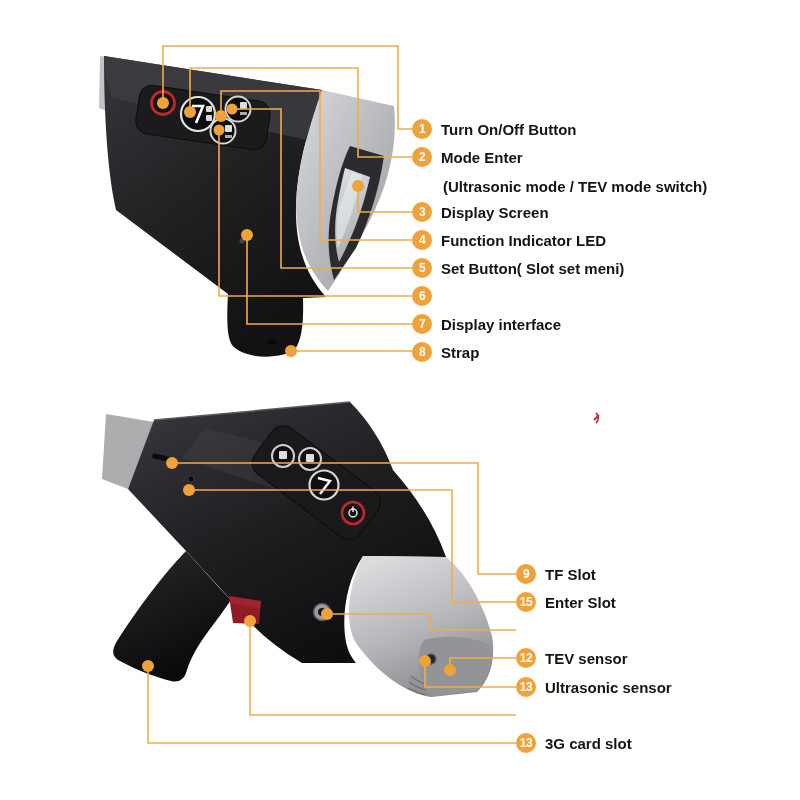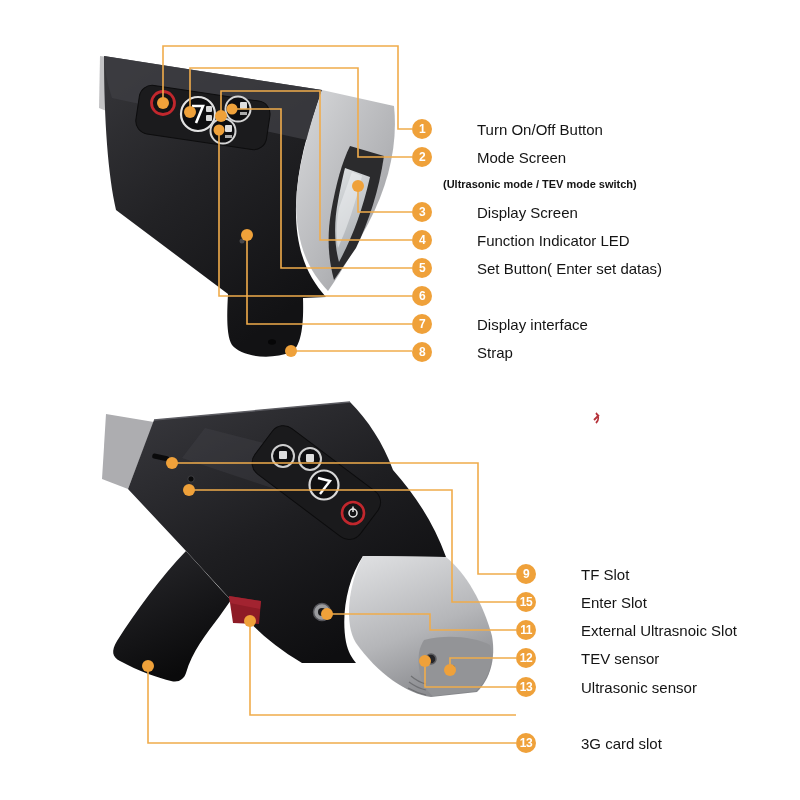--- a/index.html
+++ b/index.html
@@ -18,7 +18,7 @@
     flex:0 0 20px;line-height:1;letter-spacing:-.5px;
   }
   .callout-label{
-    font-weight:400;font-size:15px;color:#141414;white-space:nowrap;line-height:1;margin-left:36px;
+    font-weight:700;font-size:15px;color:#141414;white-space:nowrap;line-height:1;
   }
   .sub-label{position:absolute;font-weight:700;font-size:11px;color:#141414;white-space:nowrap;}
 </style>

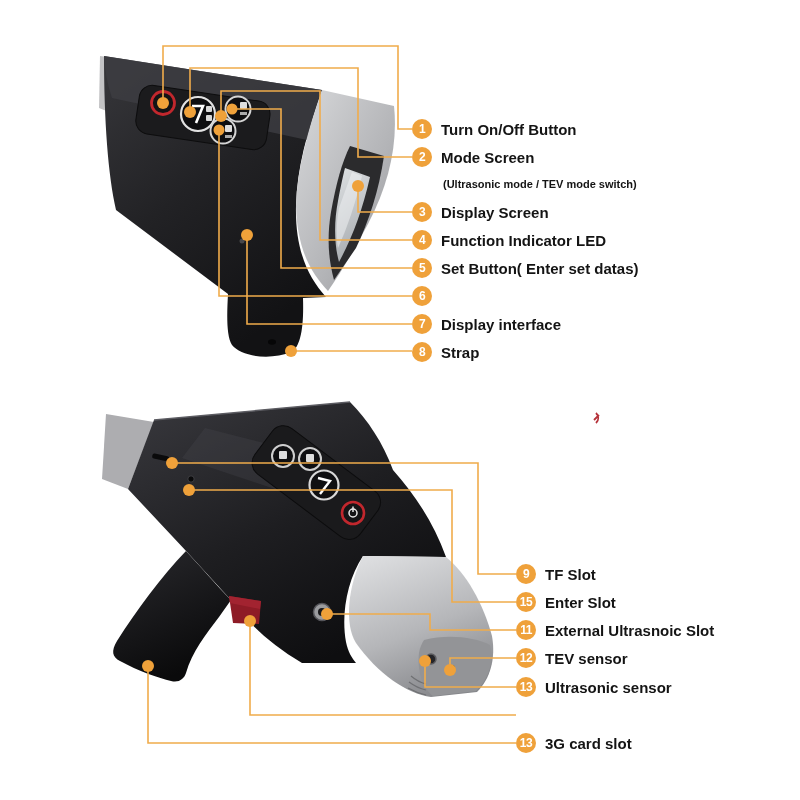--- a/index.html
+++ b/index.html
@@ -175,7 +175,7 @@
   </div>
   <div class="callout-row" style="top:147px;left:412px">
     <span class="badge">2</span>
-    <span class="callout-label">Mode Screen</span>
+    <span class="callout-label">Mode Enter</span>
   </div>
   <div class="sub-label" style="top:178px;left:443px">(Ultrasonic mode / TEV mode switch)</div>
   <div class="callout-row" style="top:202px;left:412px">

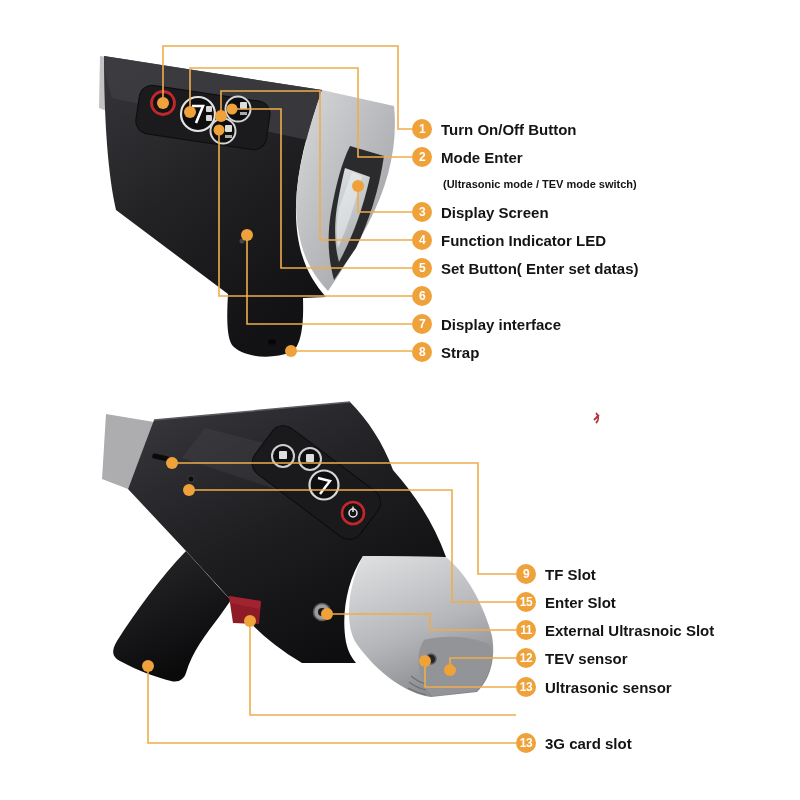--- a/index.html
+++ b/index.html
@@ -20,7 +20,7 @@
   .callout-label{
     font-weight:700;font-size:15px;color:#141414;white-space:nowrap;line-height:1;
   }
-  .sub-label{position:absolute;font-weight:700;font-size:11px;color:#141414;white-space:nowrap;}
+  .sub-label{position:absolute;font-weight:700;font-size:15px;color:#141414;white-space:nowrap;}
 </style>
 </head>
 <body>

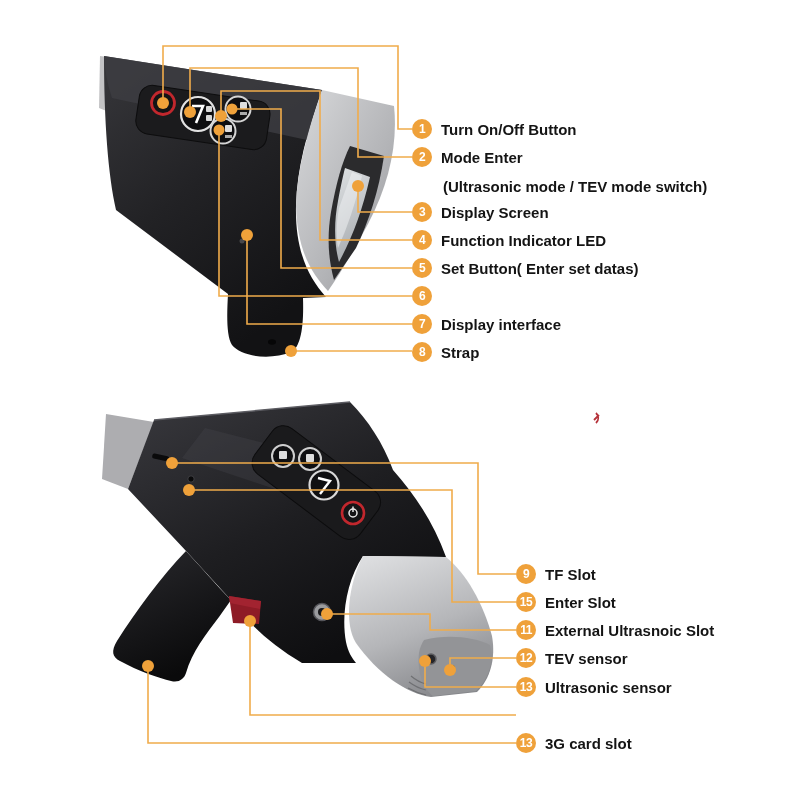--- a/index.html
+++ b/index.html
@@ -188,7 +188,7 @@
   </div>
   <div class="callout-row" style="top:258px;left:412px">
     <span class="badge">5</span>
-    <span class="callout-label">Set Button( Enter set datas)</span>
+    <span class="callout-label">Set Button( Slot set meni)</span>
   </div>
   <div class="callout-row" style="top:286px;left:412px">
     <span class="badge">6</span>

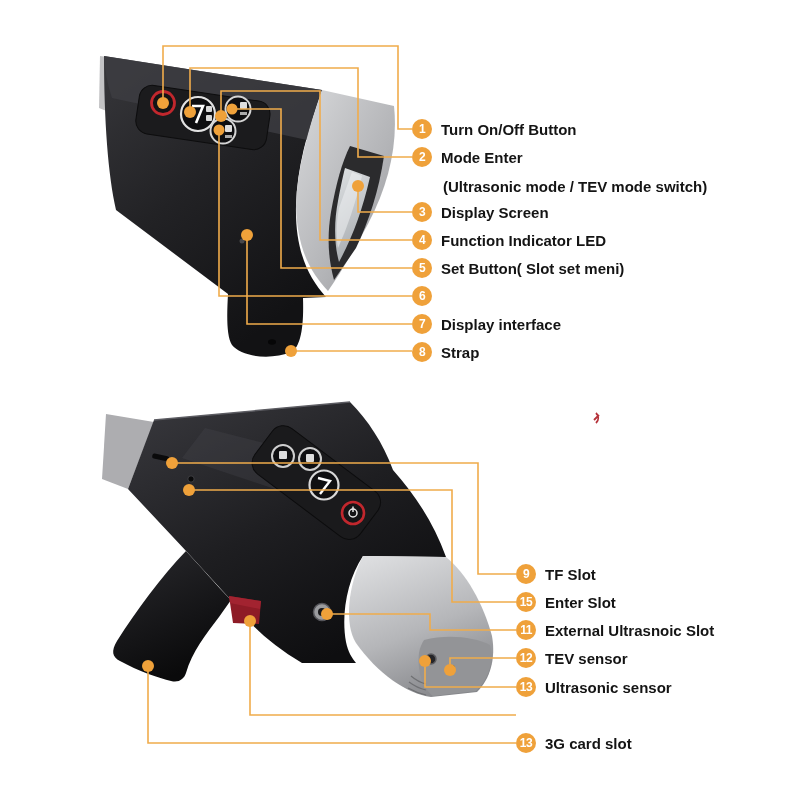--- a/index.html
+++ b/index.html
@@ -210,10 +210,6 @@
     <span class="badge">15</span>
     <span class="callout-label">Enter Slot</span>
   </div>
-  <div class="callout-row" style="top:620px;left:516px">
-    <span class="badge">11</span>
-    <span class="callout-label">External Ultrasnoic Slot</span>
-  </div>
   <div class="callout-row" style="top:648px;left:516px">
     <span class="badge">12</span>
     <span class="callout-label">TEV sensor</span>

